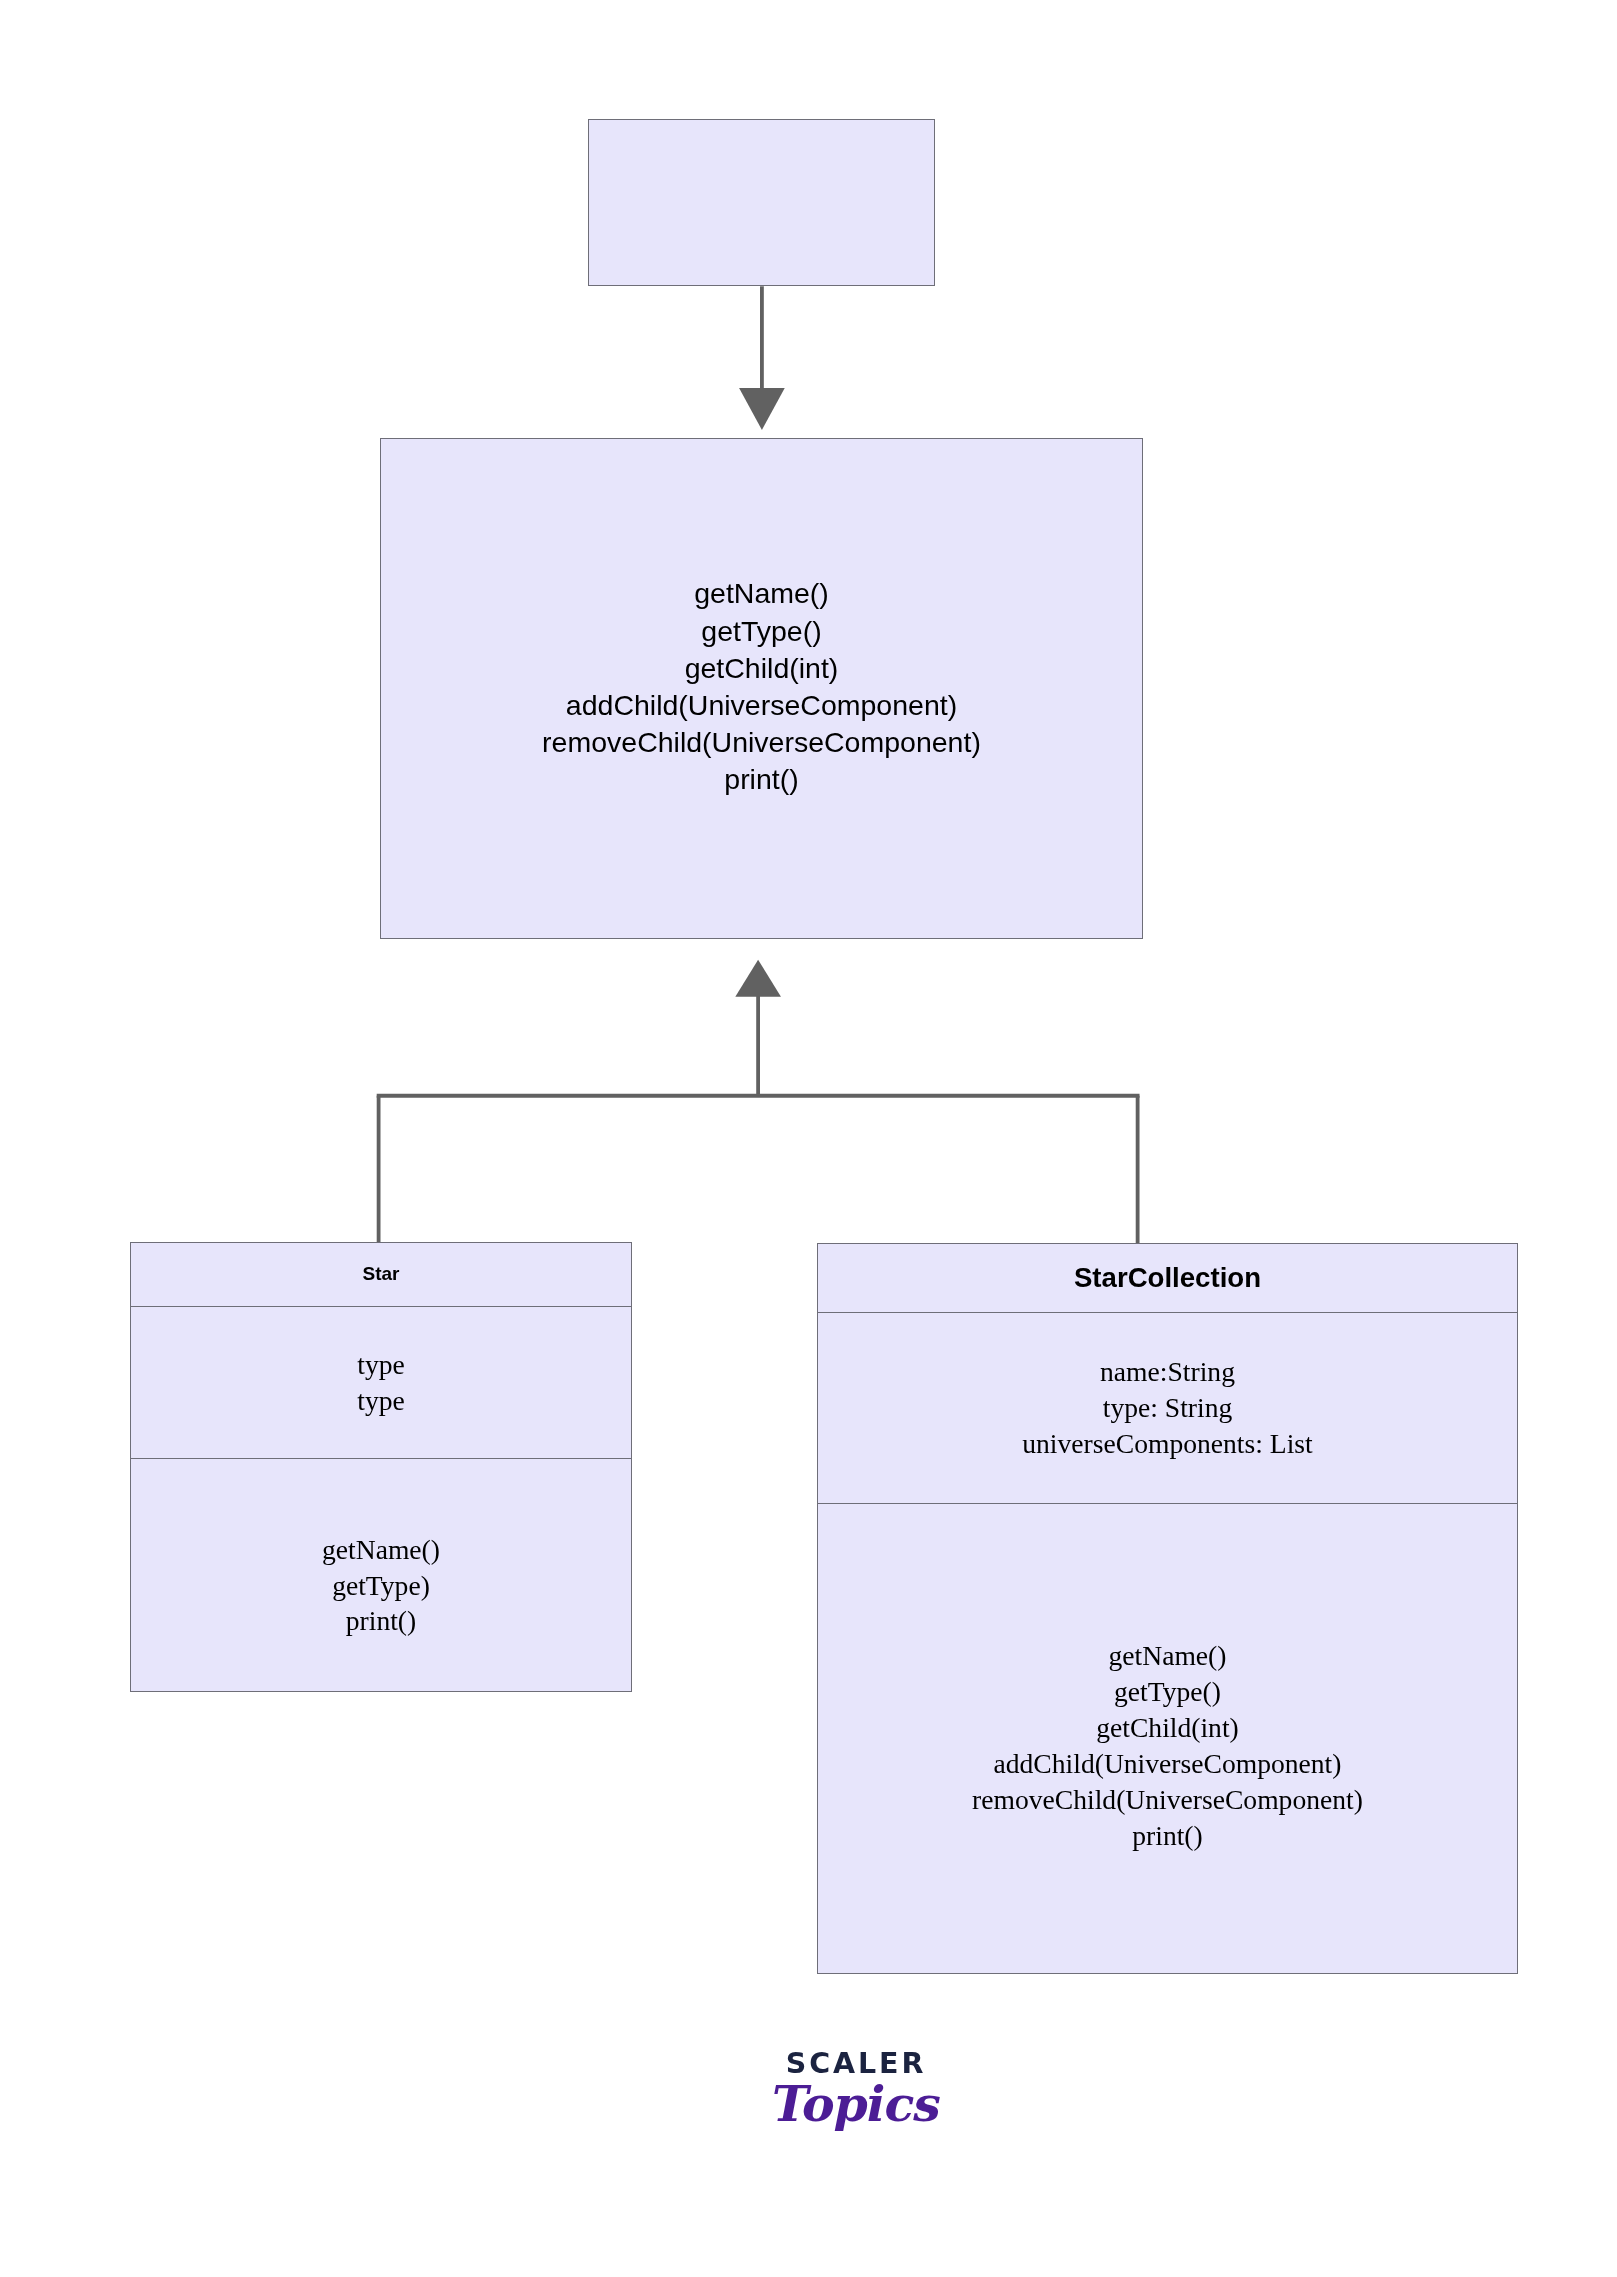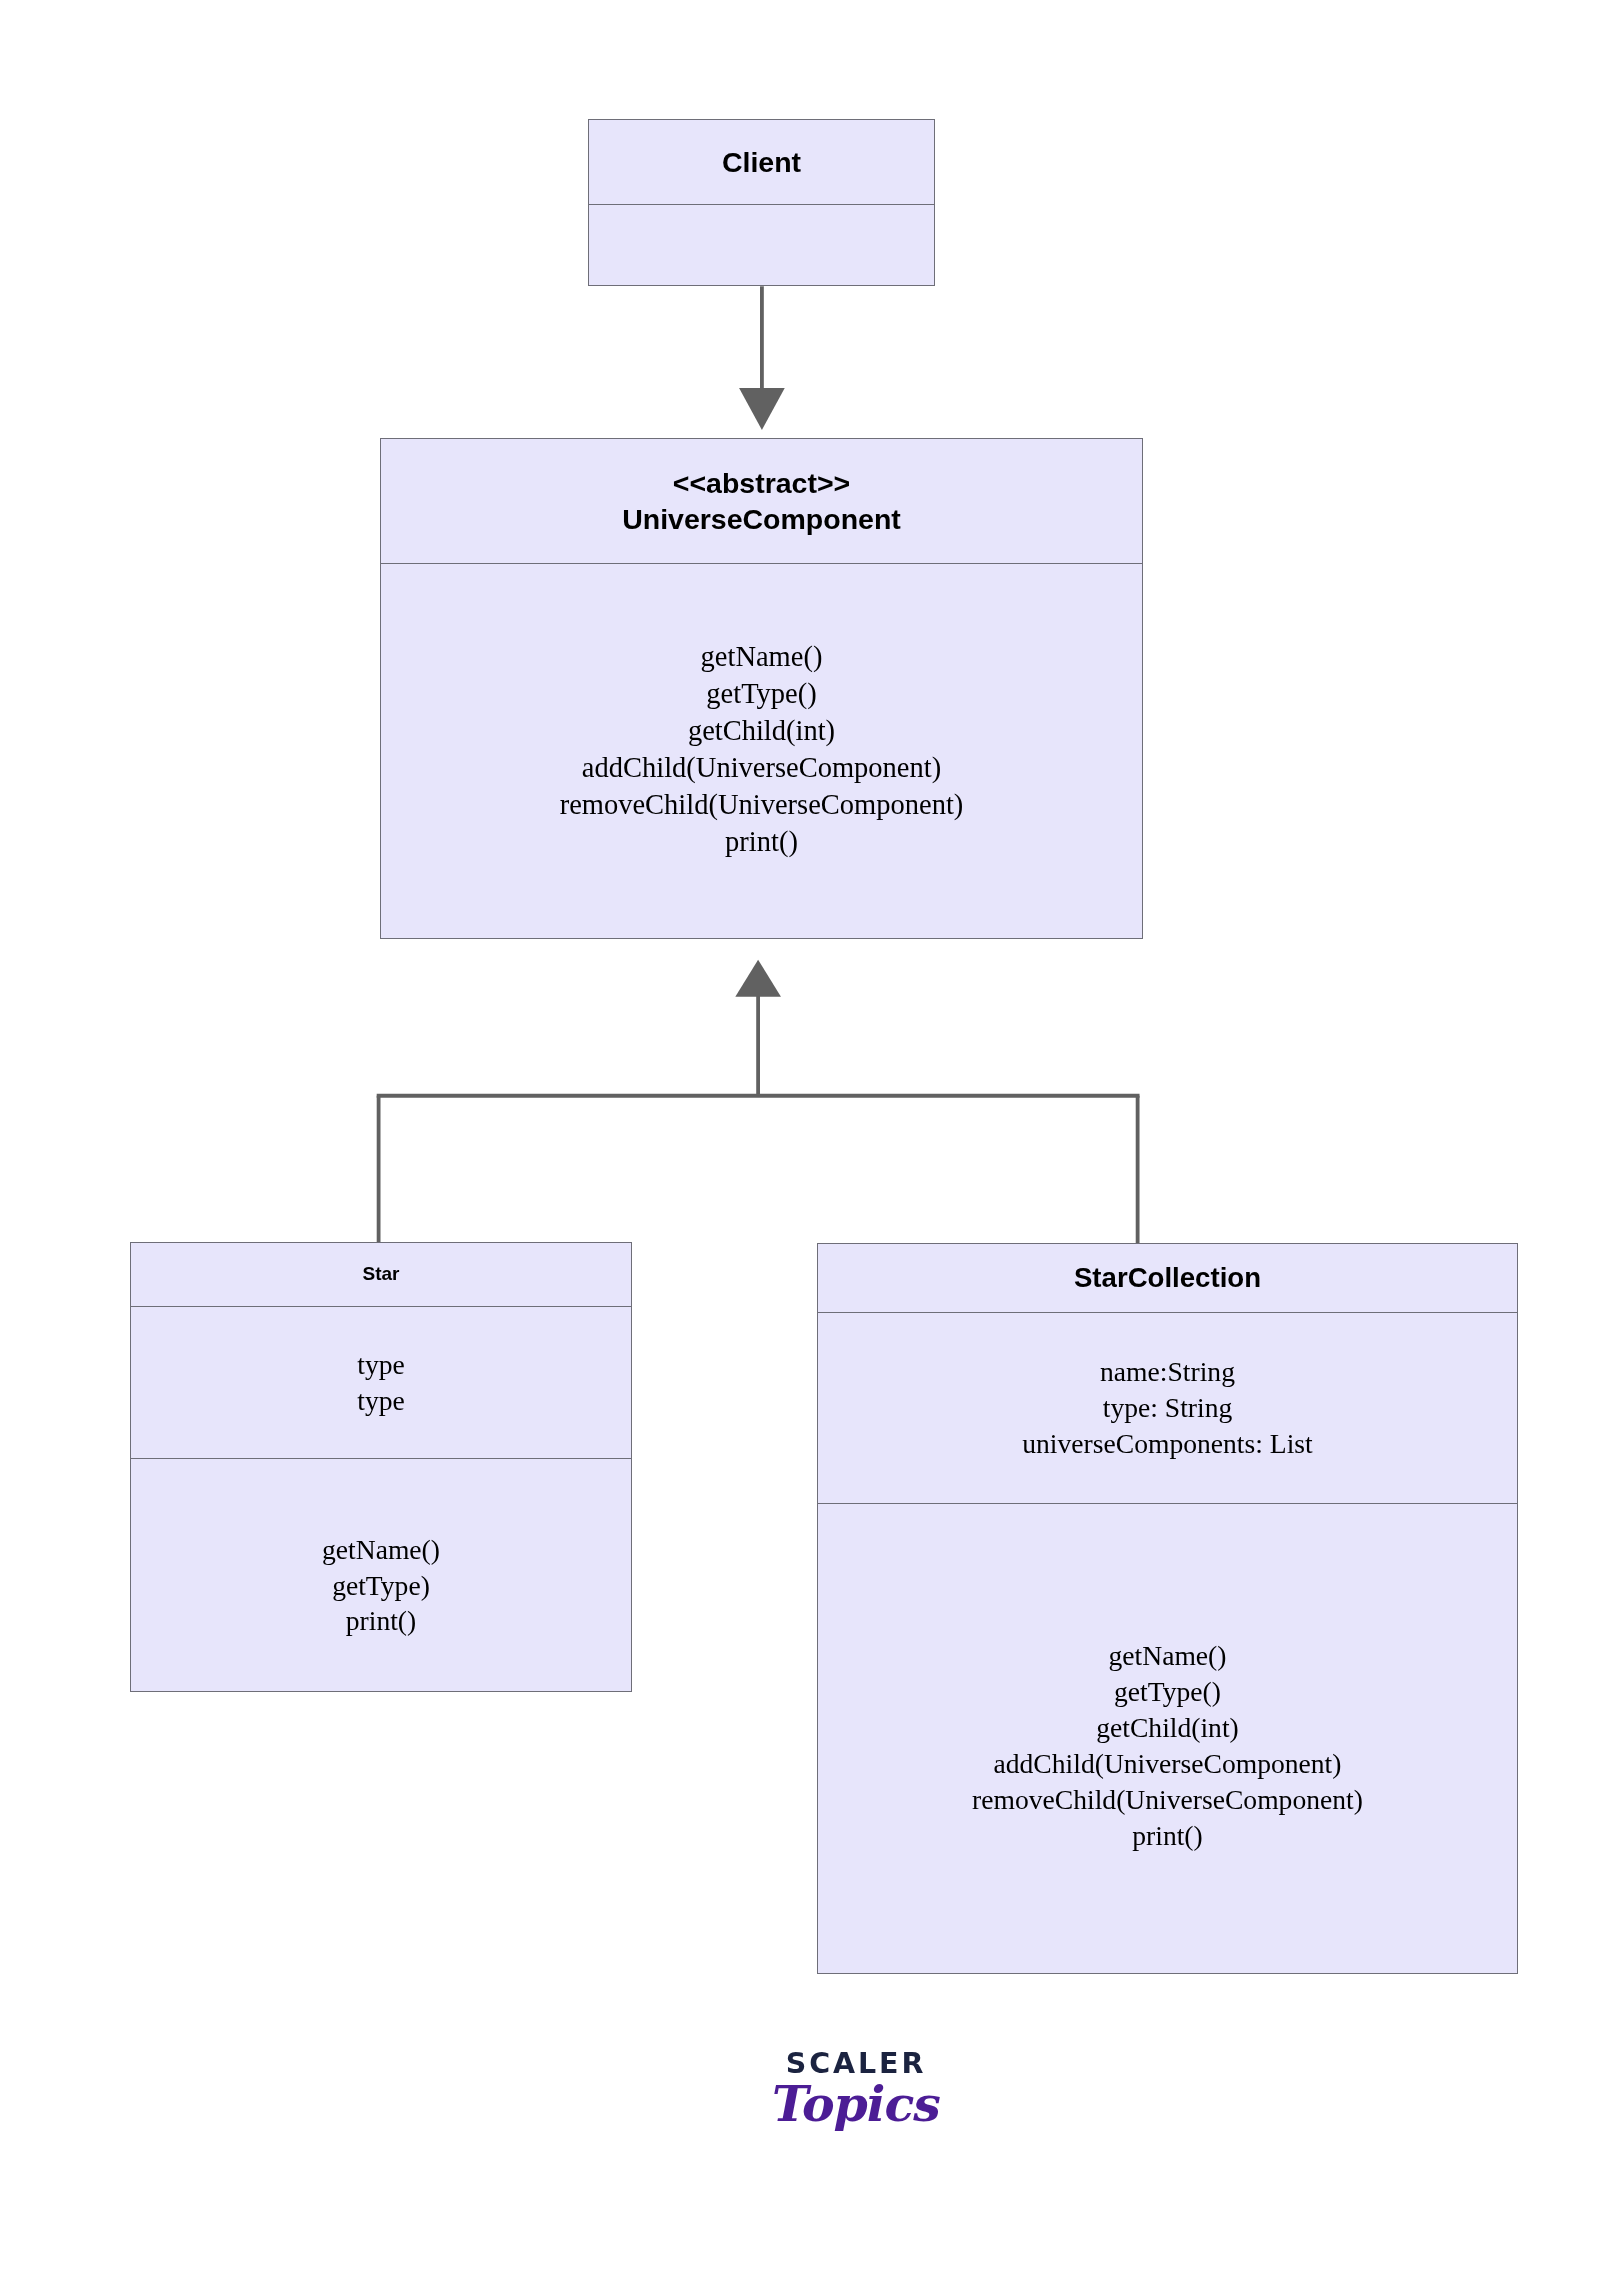--- a/index.html
+++ b/index.html
@@ -138,9 +138,6 @@
   </svg>
 
   <div class="uml-box" id="box-client">
-    <div class="uml-section sec-title">
-      <div class="uml-title">Client</div>
-    </div>
     <div class="uml-section sec-body"></div>
   </div>
 

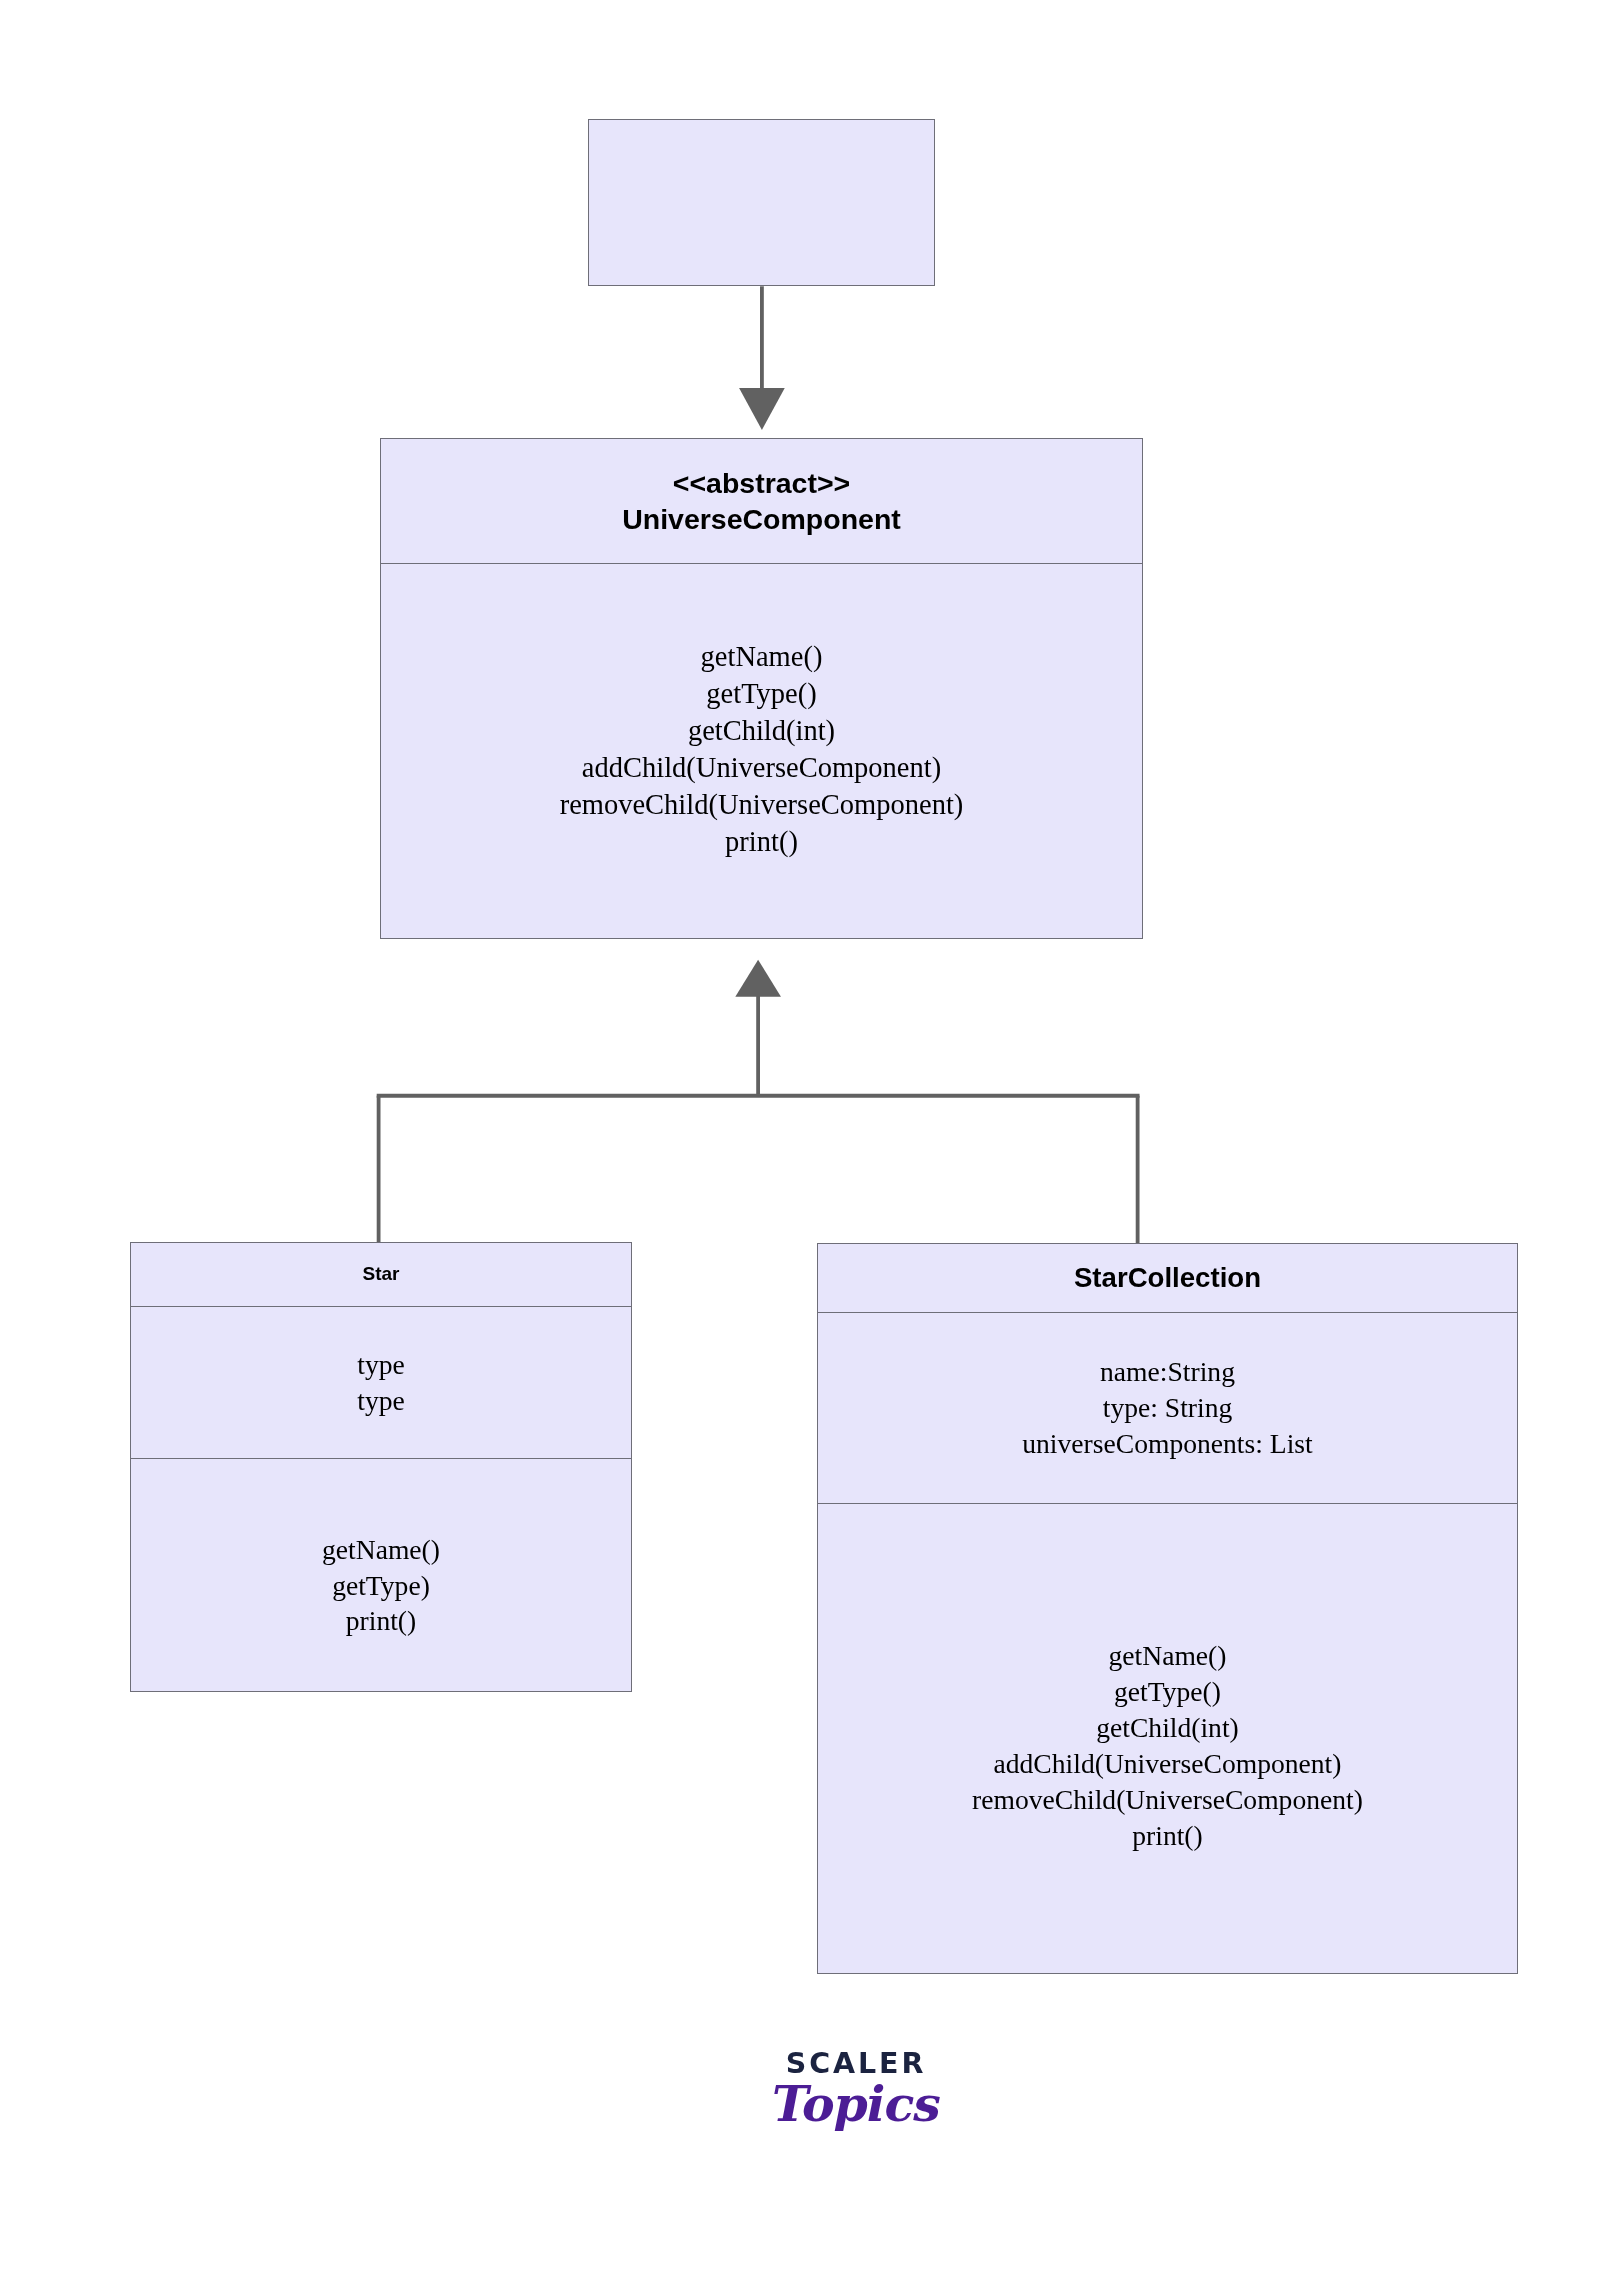--- a/index.html
+++ b/index.html
@@ -142,10 +142,6 @@
   </div>
 
   <div class="uml-box" id="box-universe">
-    <div class="uml-section sec-title">
-      <div class="uml-title">&lt;&lt;abstract&gt;&gt;</div>
-      <div class="uml-title">UniverseComponent</div>
-    </div>
     <div class="uml-section sec-methods">
       <div class="uml-line">getName()</div>
       <div class="uml-line">getType()</div>

